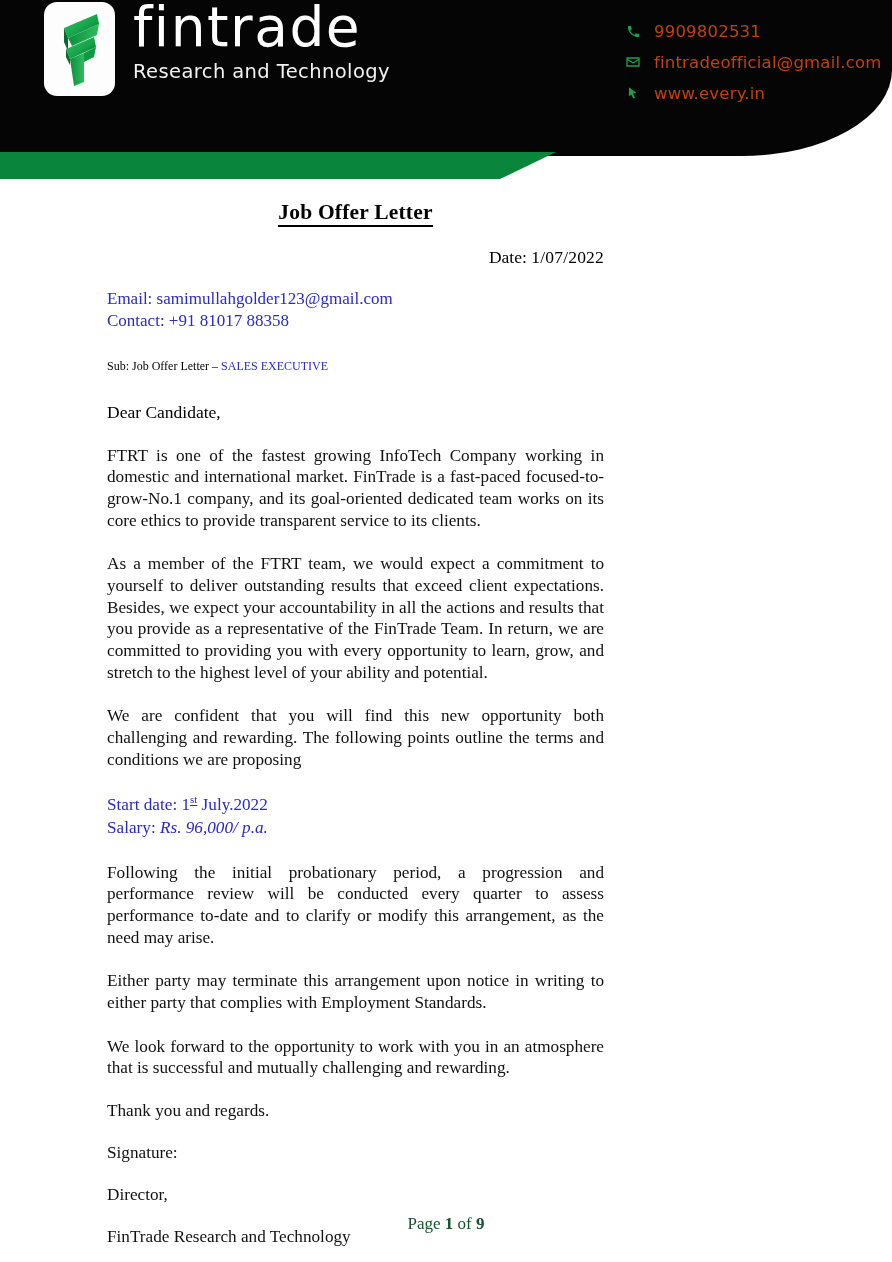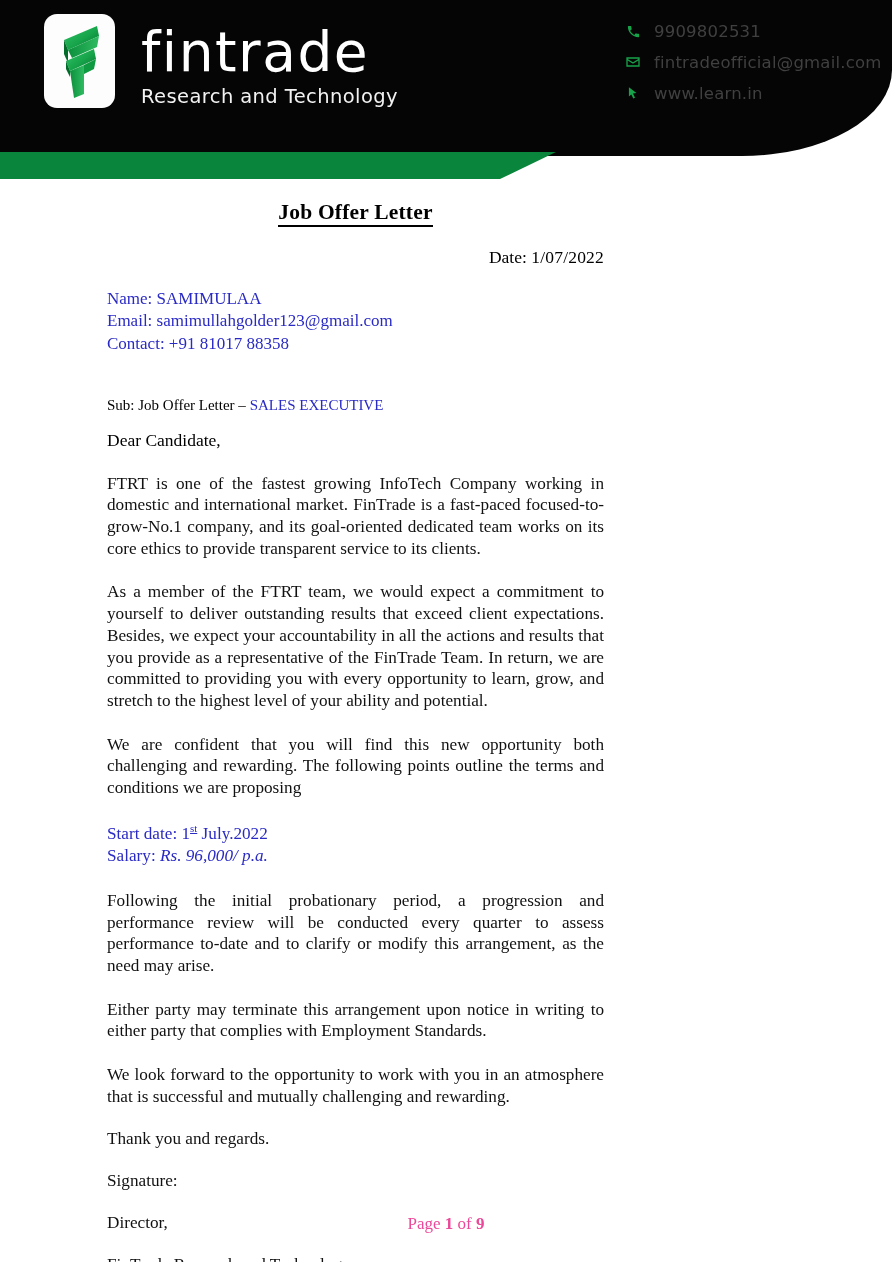--- a/index.html
+++ b/index.html
@@ -46,11 +46,10 @@
   
   .logo-block {
     position: absolute;
-    top: 14px;
+    top: 2px;
     left: 44px;
     display: flex;
-    align-items: flex-end;
-    gap: 8px;
+    align-items: flex-start;
   }
   .logo-tile {
     width: 71px;

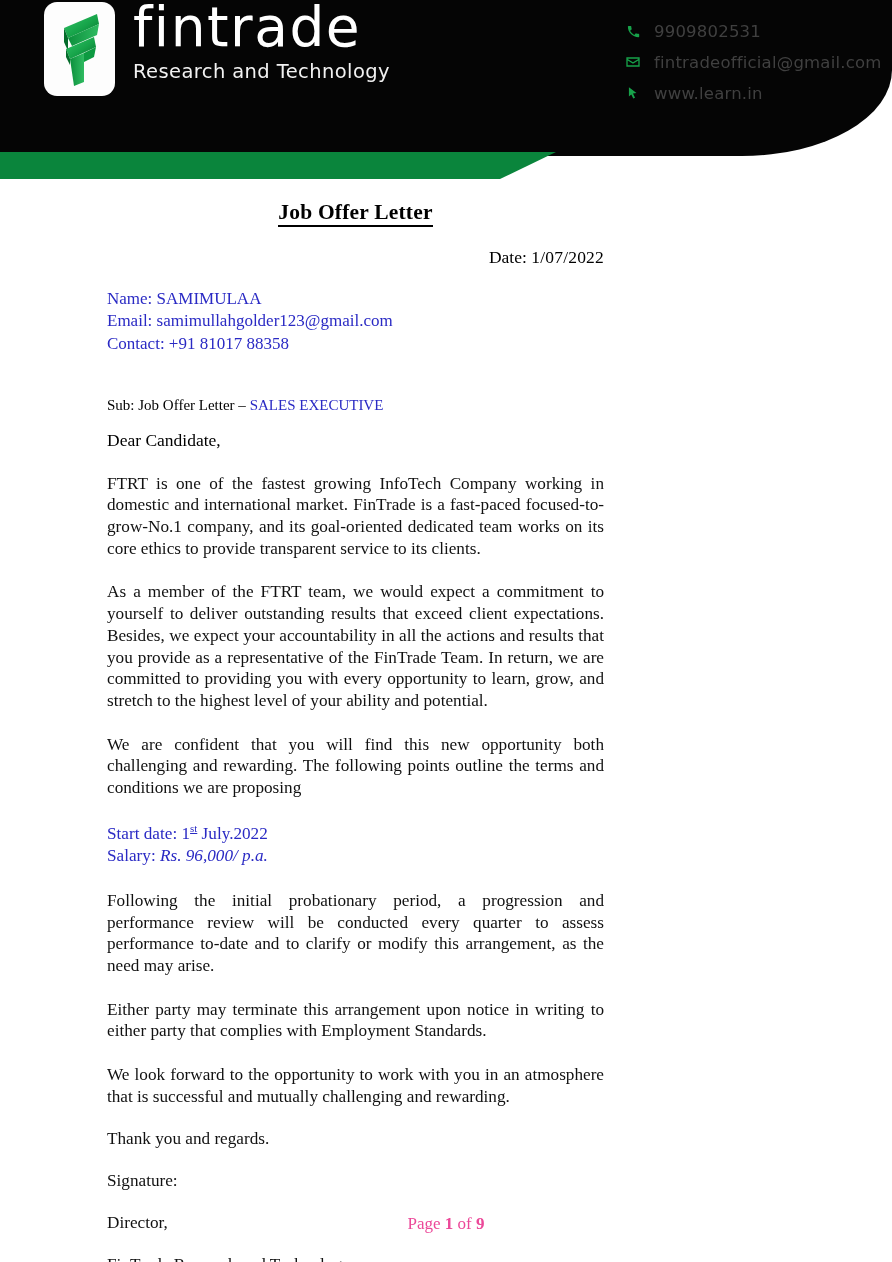--- a/index.html
+++ b/index.html
@@ -109,7 +109,7 @@
   .contact-txt {
     font-family: "DejaVu Sans", sans-serif;
     font-size: 16.5px;
-    color: #404040;
+    color: #c2410c;
     letter-spacing: 0.2px;
     margin-left: 10px;
     white-space: nowrap;

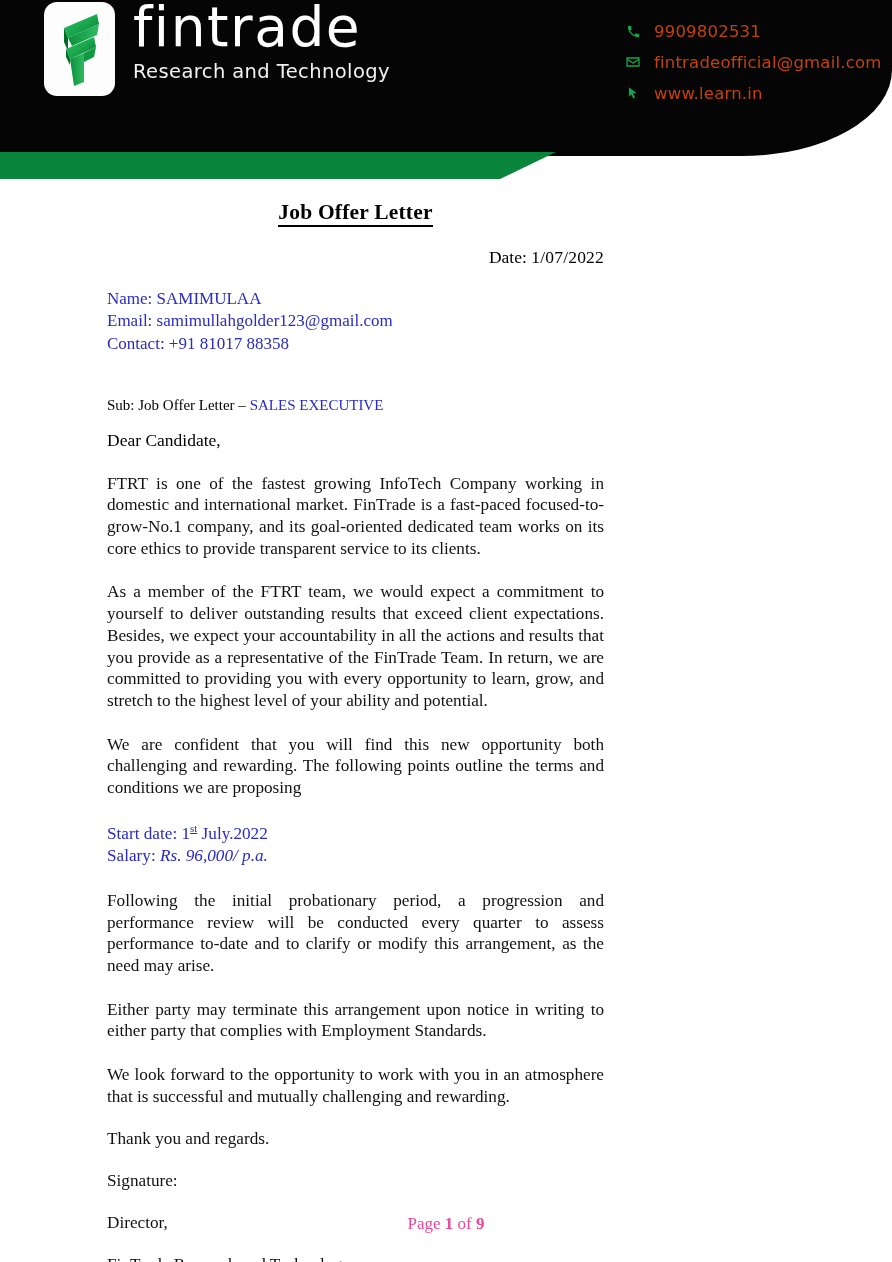--- a/index.html
+++ b/index.html
@@ -267,7 +267,7 @@
           <path d="M5 2l13 10-6 1 3.5 7-3 1.4L9 14.4 5 18V2z"></path>
         </svg>
       </span>
-      <span class="contact-txt">www.learn.in</span>
+      <span class="contact-txt">www.every.in</span>
     </div>
   </div>
 </div>

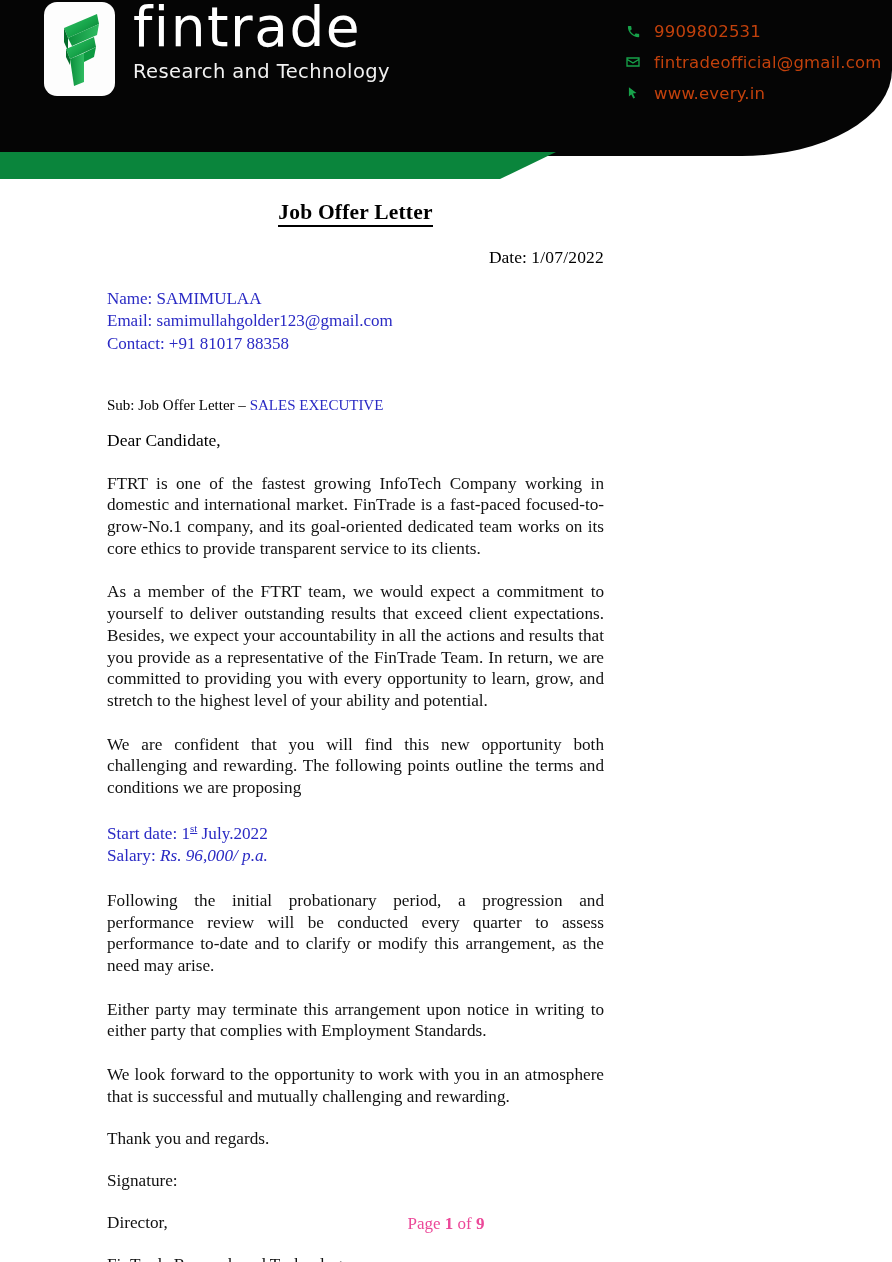--- a/index.html
+++ b/index.html
@@ -286,10 +286,6 @@
 
     <div class="cand-block">
       <div class="cand-line">
-        <span>Name:</span>
-        <span>SAMIMULAA</span>
-      </div>
-      <div class="cand-line">
         <span>Email:</span>
         <span>samimullahgolder123@gmail.com</span>
       </div>

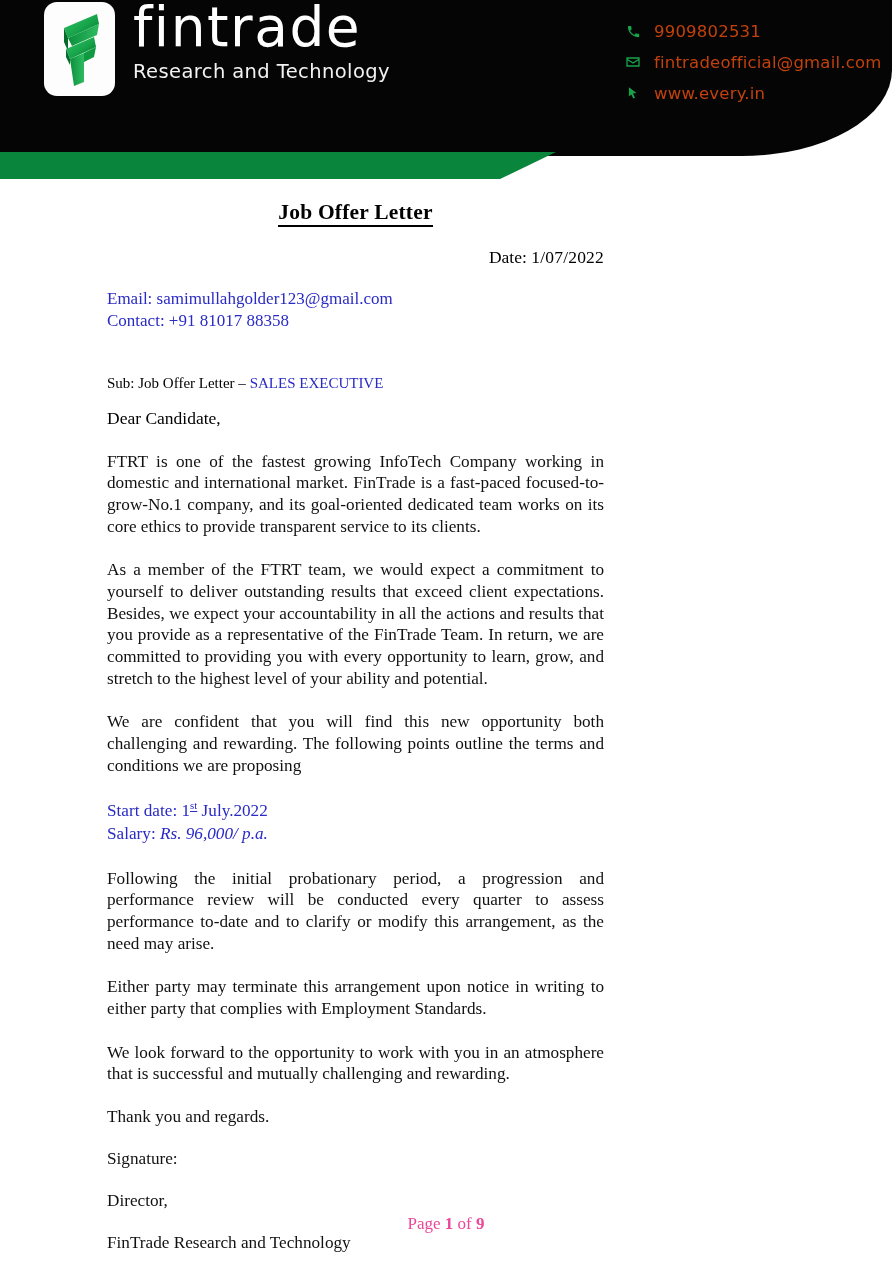--- a/index.html
+++ b/index.html
@@ -154,8 +154,8 @@
   .cand-line { white-space: nowrap; }
 
   .sub-line {
-    margin-top: 42px;
-    font-size: 15px;
+    margin-top: 26px;
+    font-size: 12px;
     color: #000000;
   }
   .sub-role { color: #2a2ac4; }

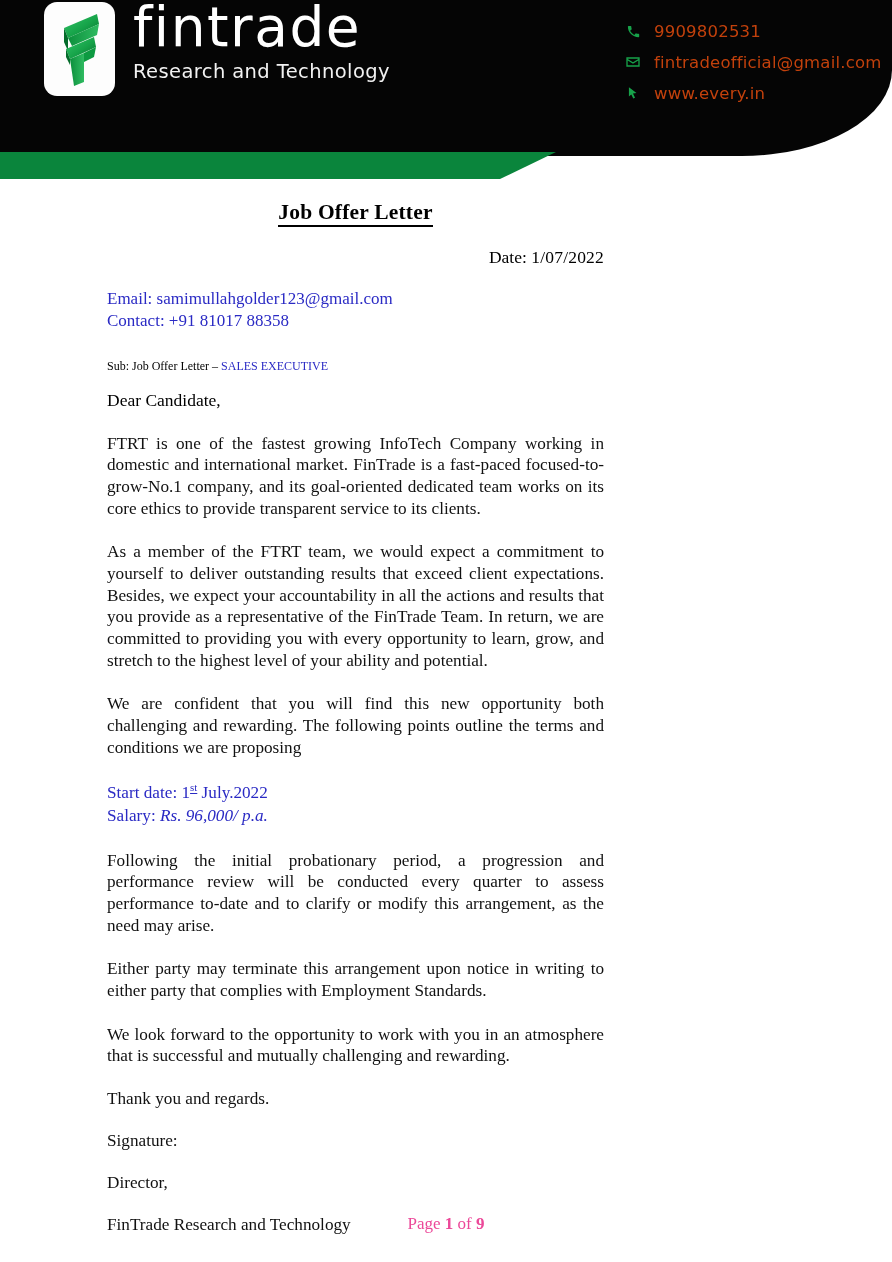--- a/index.html
+++ b/index.html
@@ -161,7 +161,7 @@
   .sub-role { color: #2a2ac4; }
 
   .salut {
-    margin-top: 16px;
+    margin-top: 28px;
     font-size: 17.5px;
   }
 

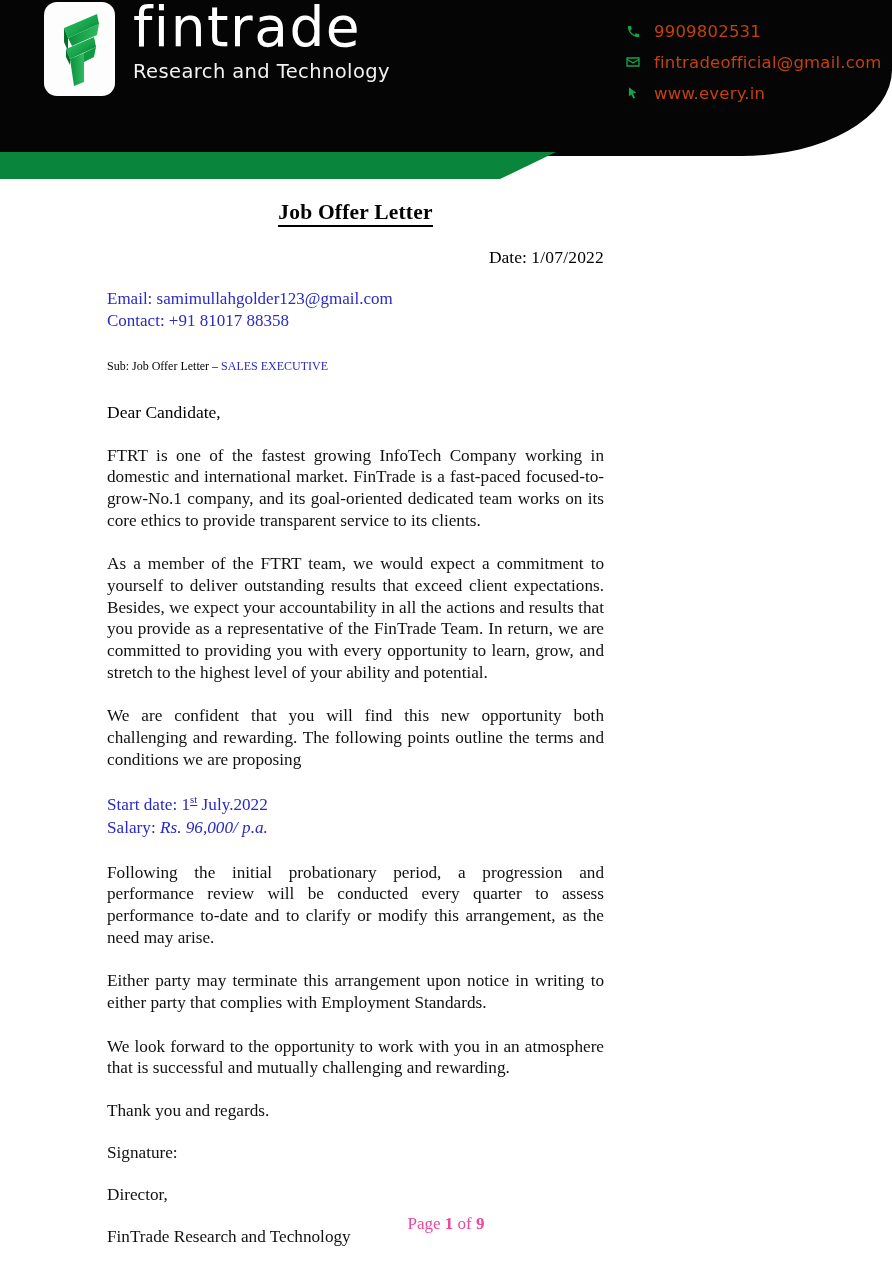--- a/index.html
+++ b/index.html
@@ -204,7 +204,7 @@
     width: 892px;
     text-align: center;
     font-size: 17px;
-    color: #ec4899;
+    color: #14532d;
   }
   .page-footer b { font-weight: bold; }
 </style>

